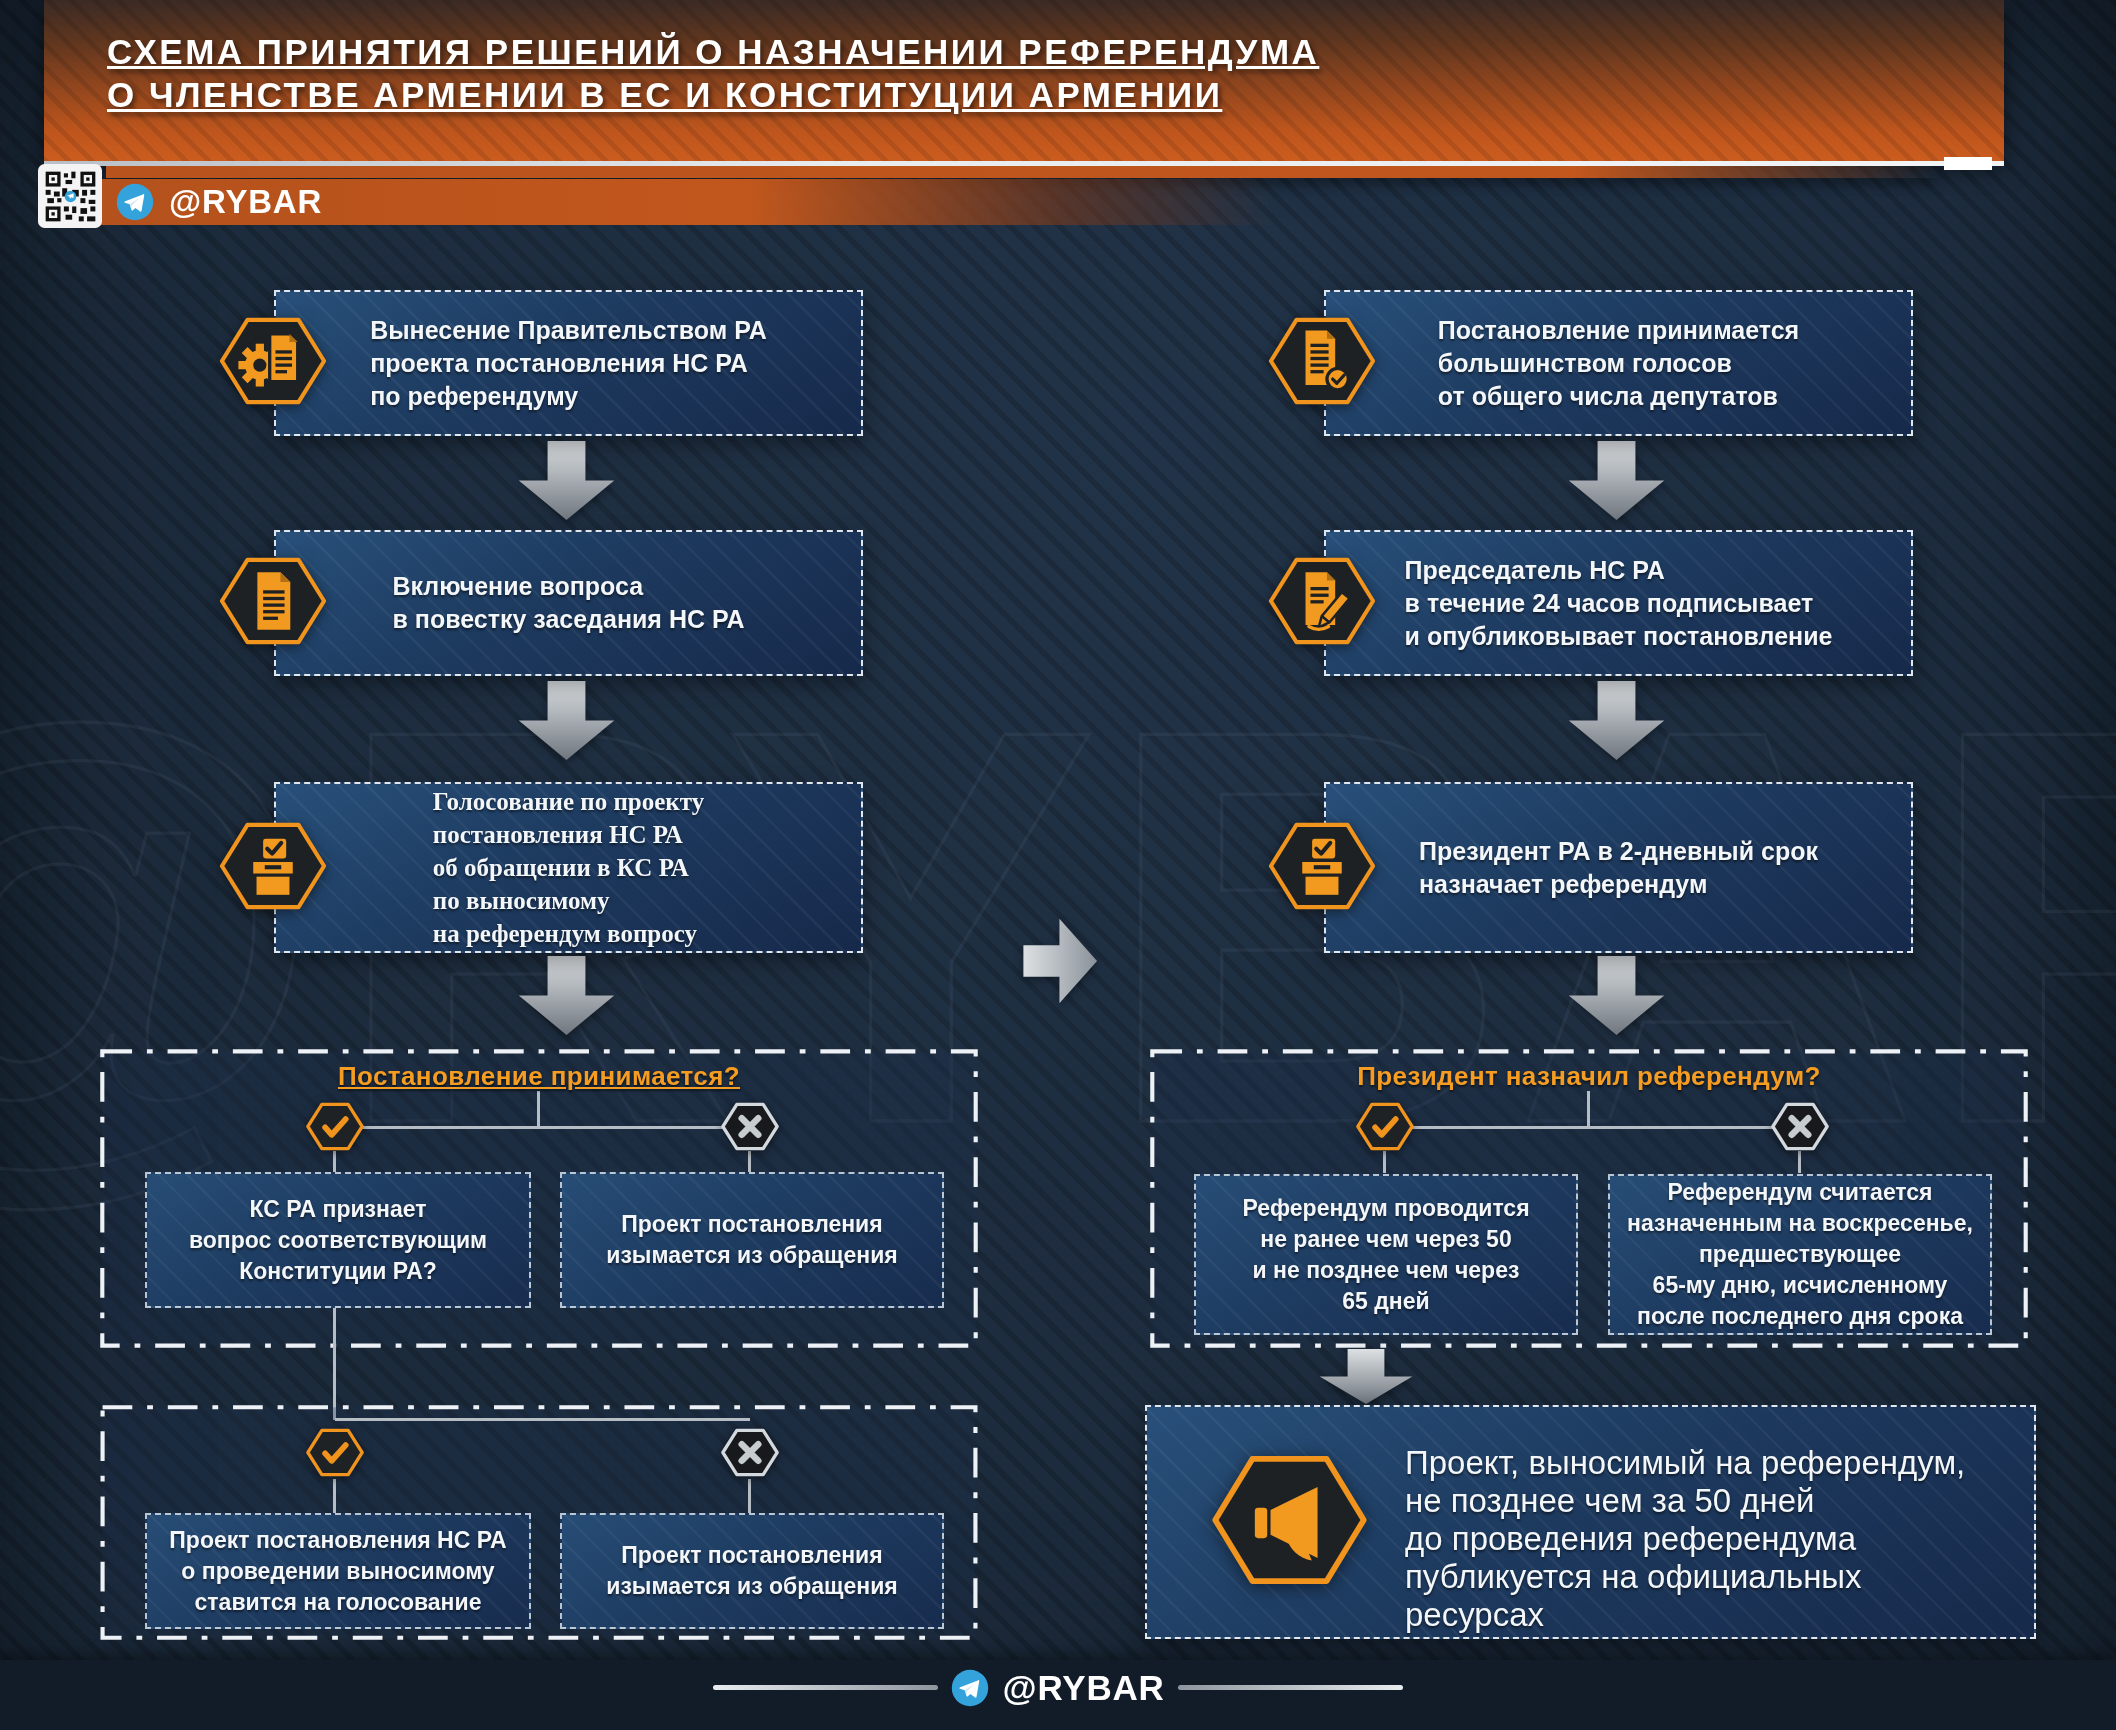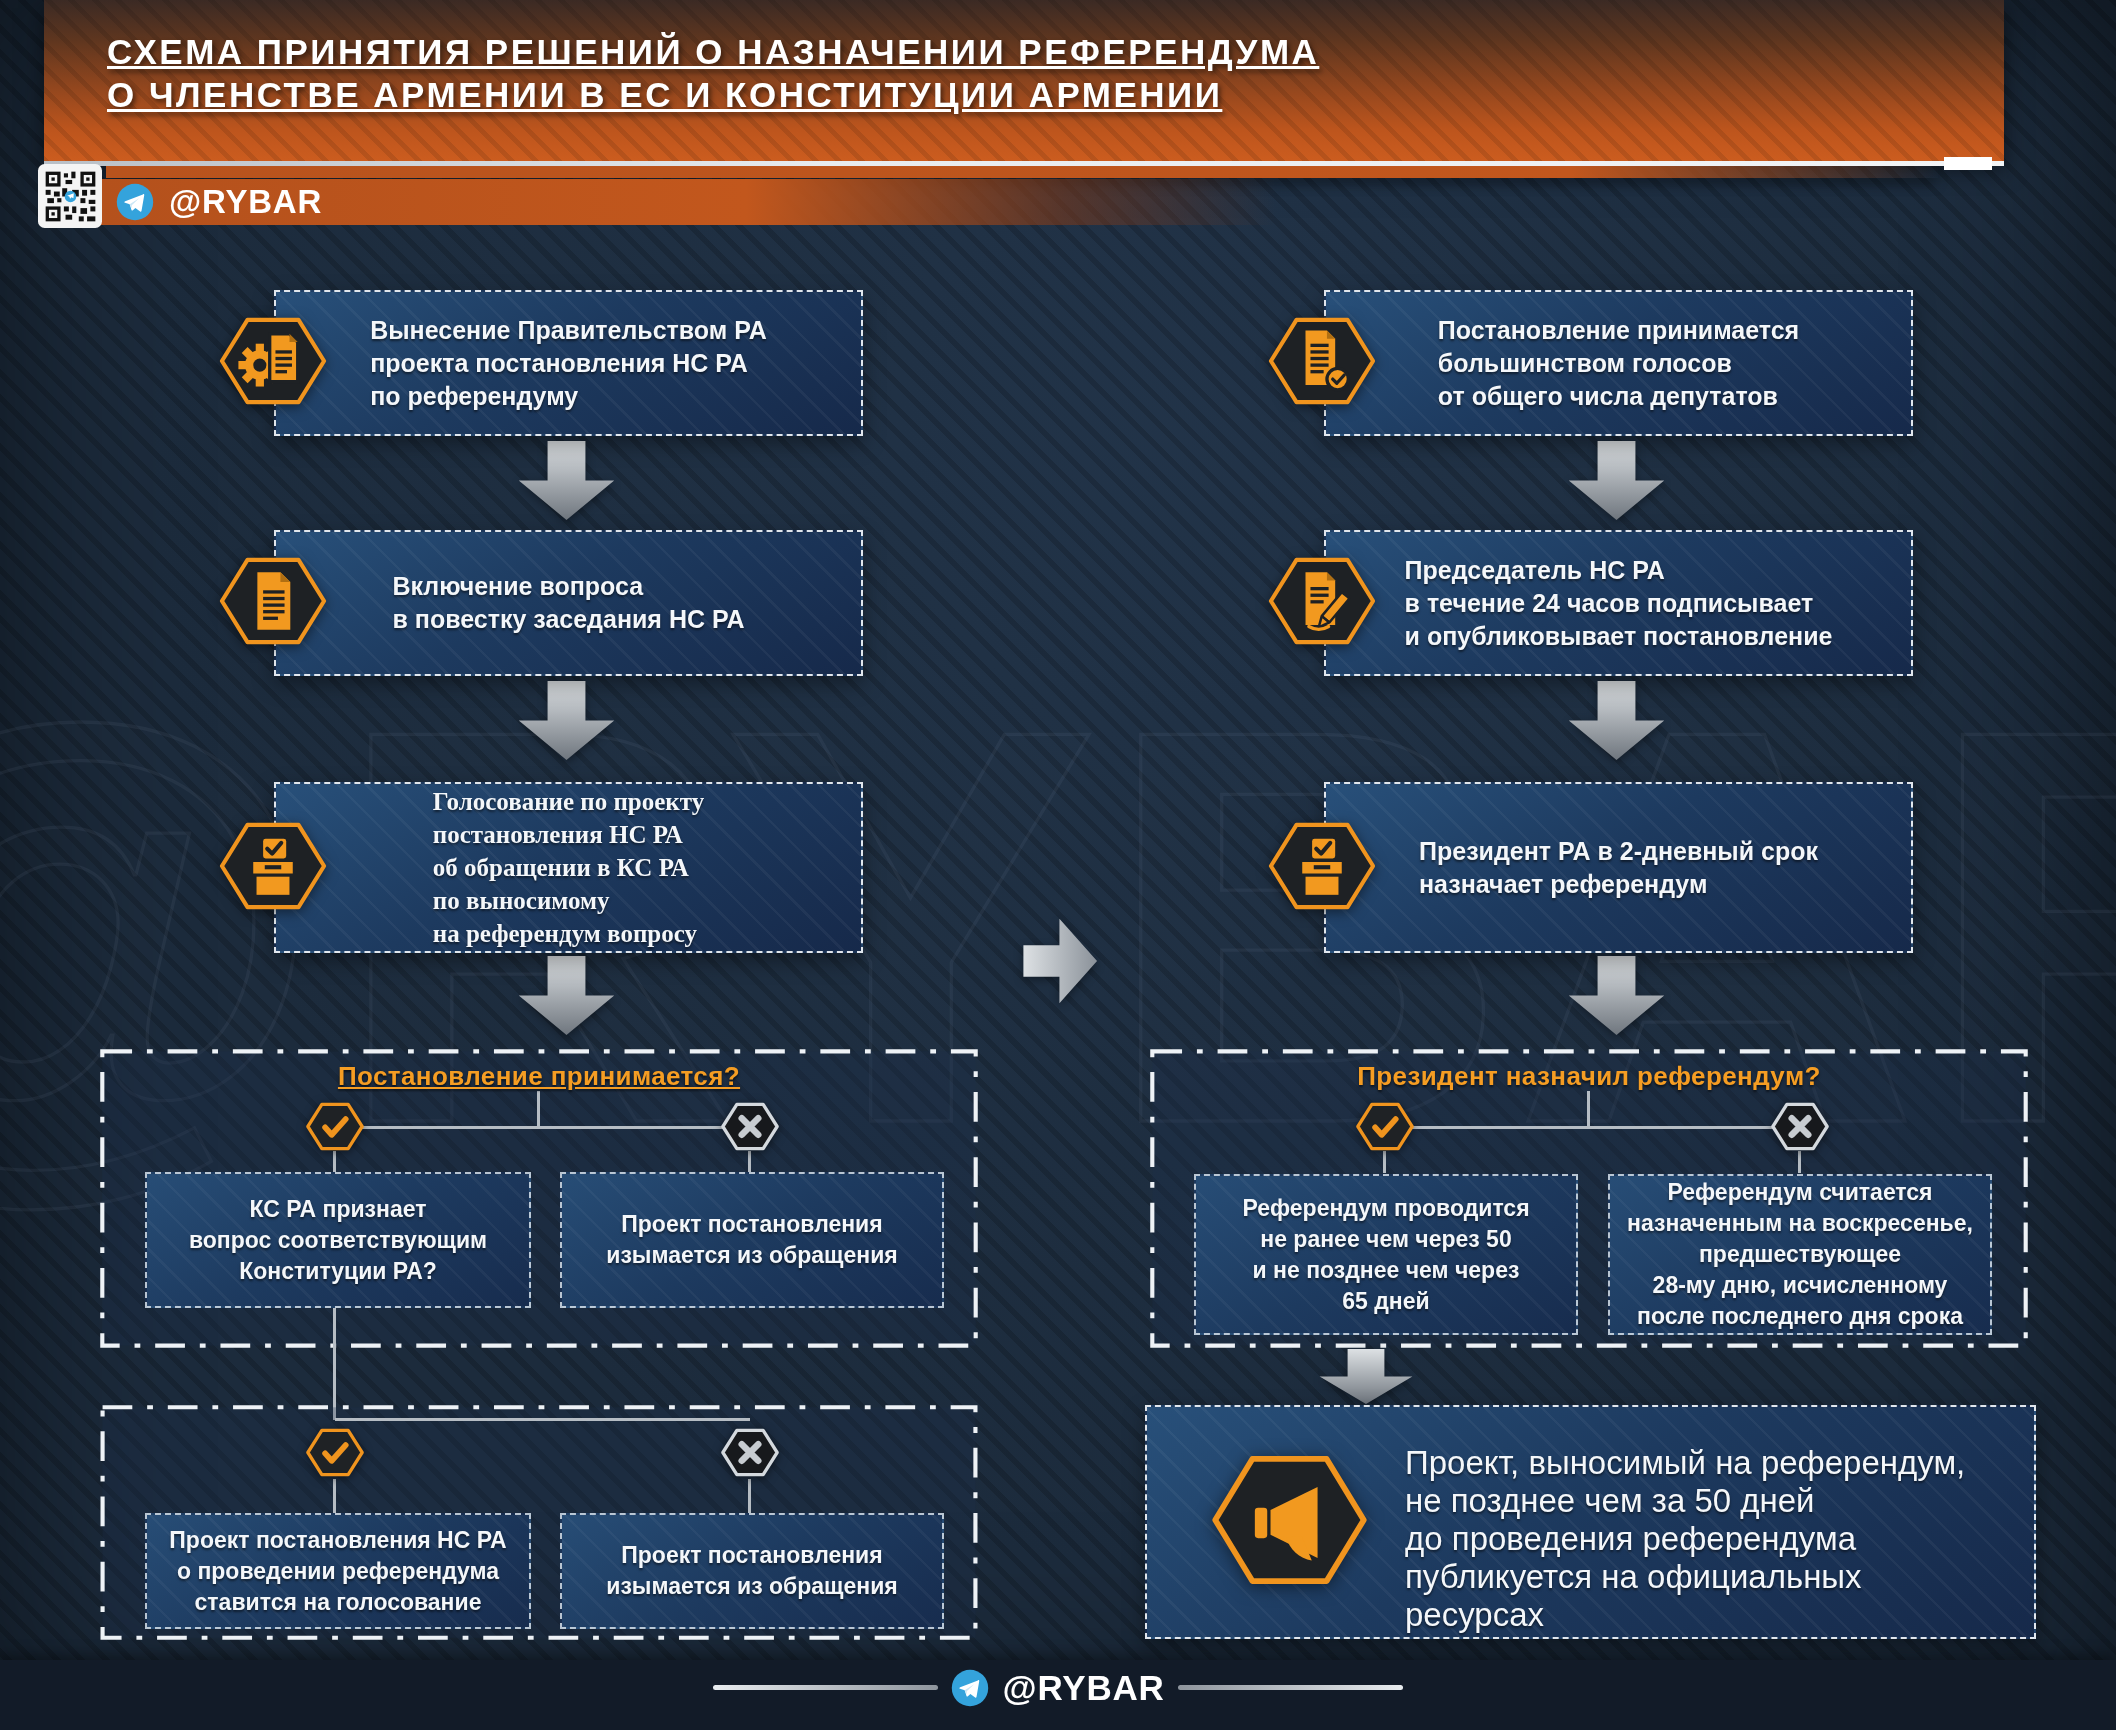--- a/index.html
+++ b/index.html
@@ -372,7 +372,7 @@
   <div class="sub-box" style="left:1608px;top:1174px;width:380px;height:157px;">Референдум считается
 назначенным на воскресенье,
 предшествующее
-28-му дню, исчисленному
+65-му дню, исчисленному
 после последнего дня срока</div>
 
   <svg class="arr" style="left:1318px;top:1349px;width:96px;height:55px;" viewBox="0 0 120 96" preserveAspectRatio="none">

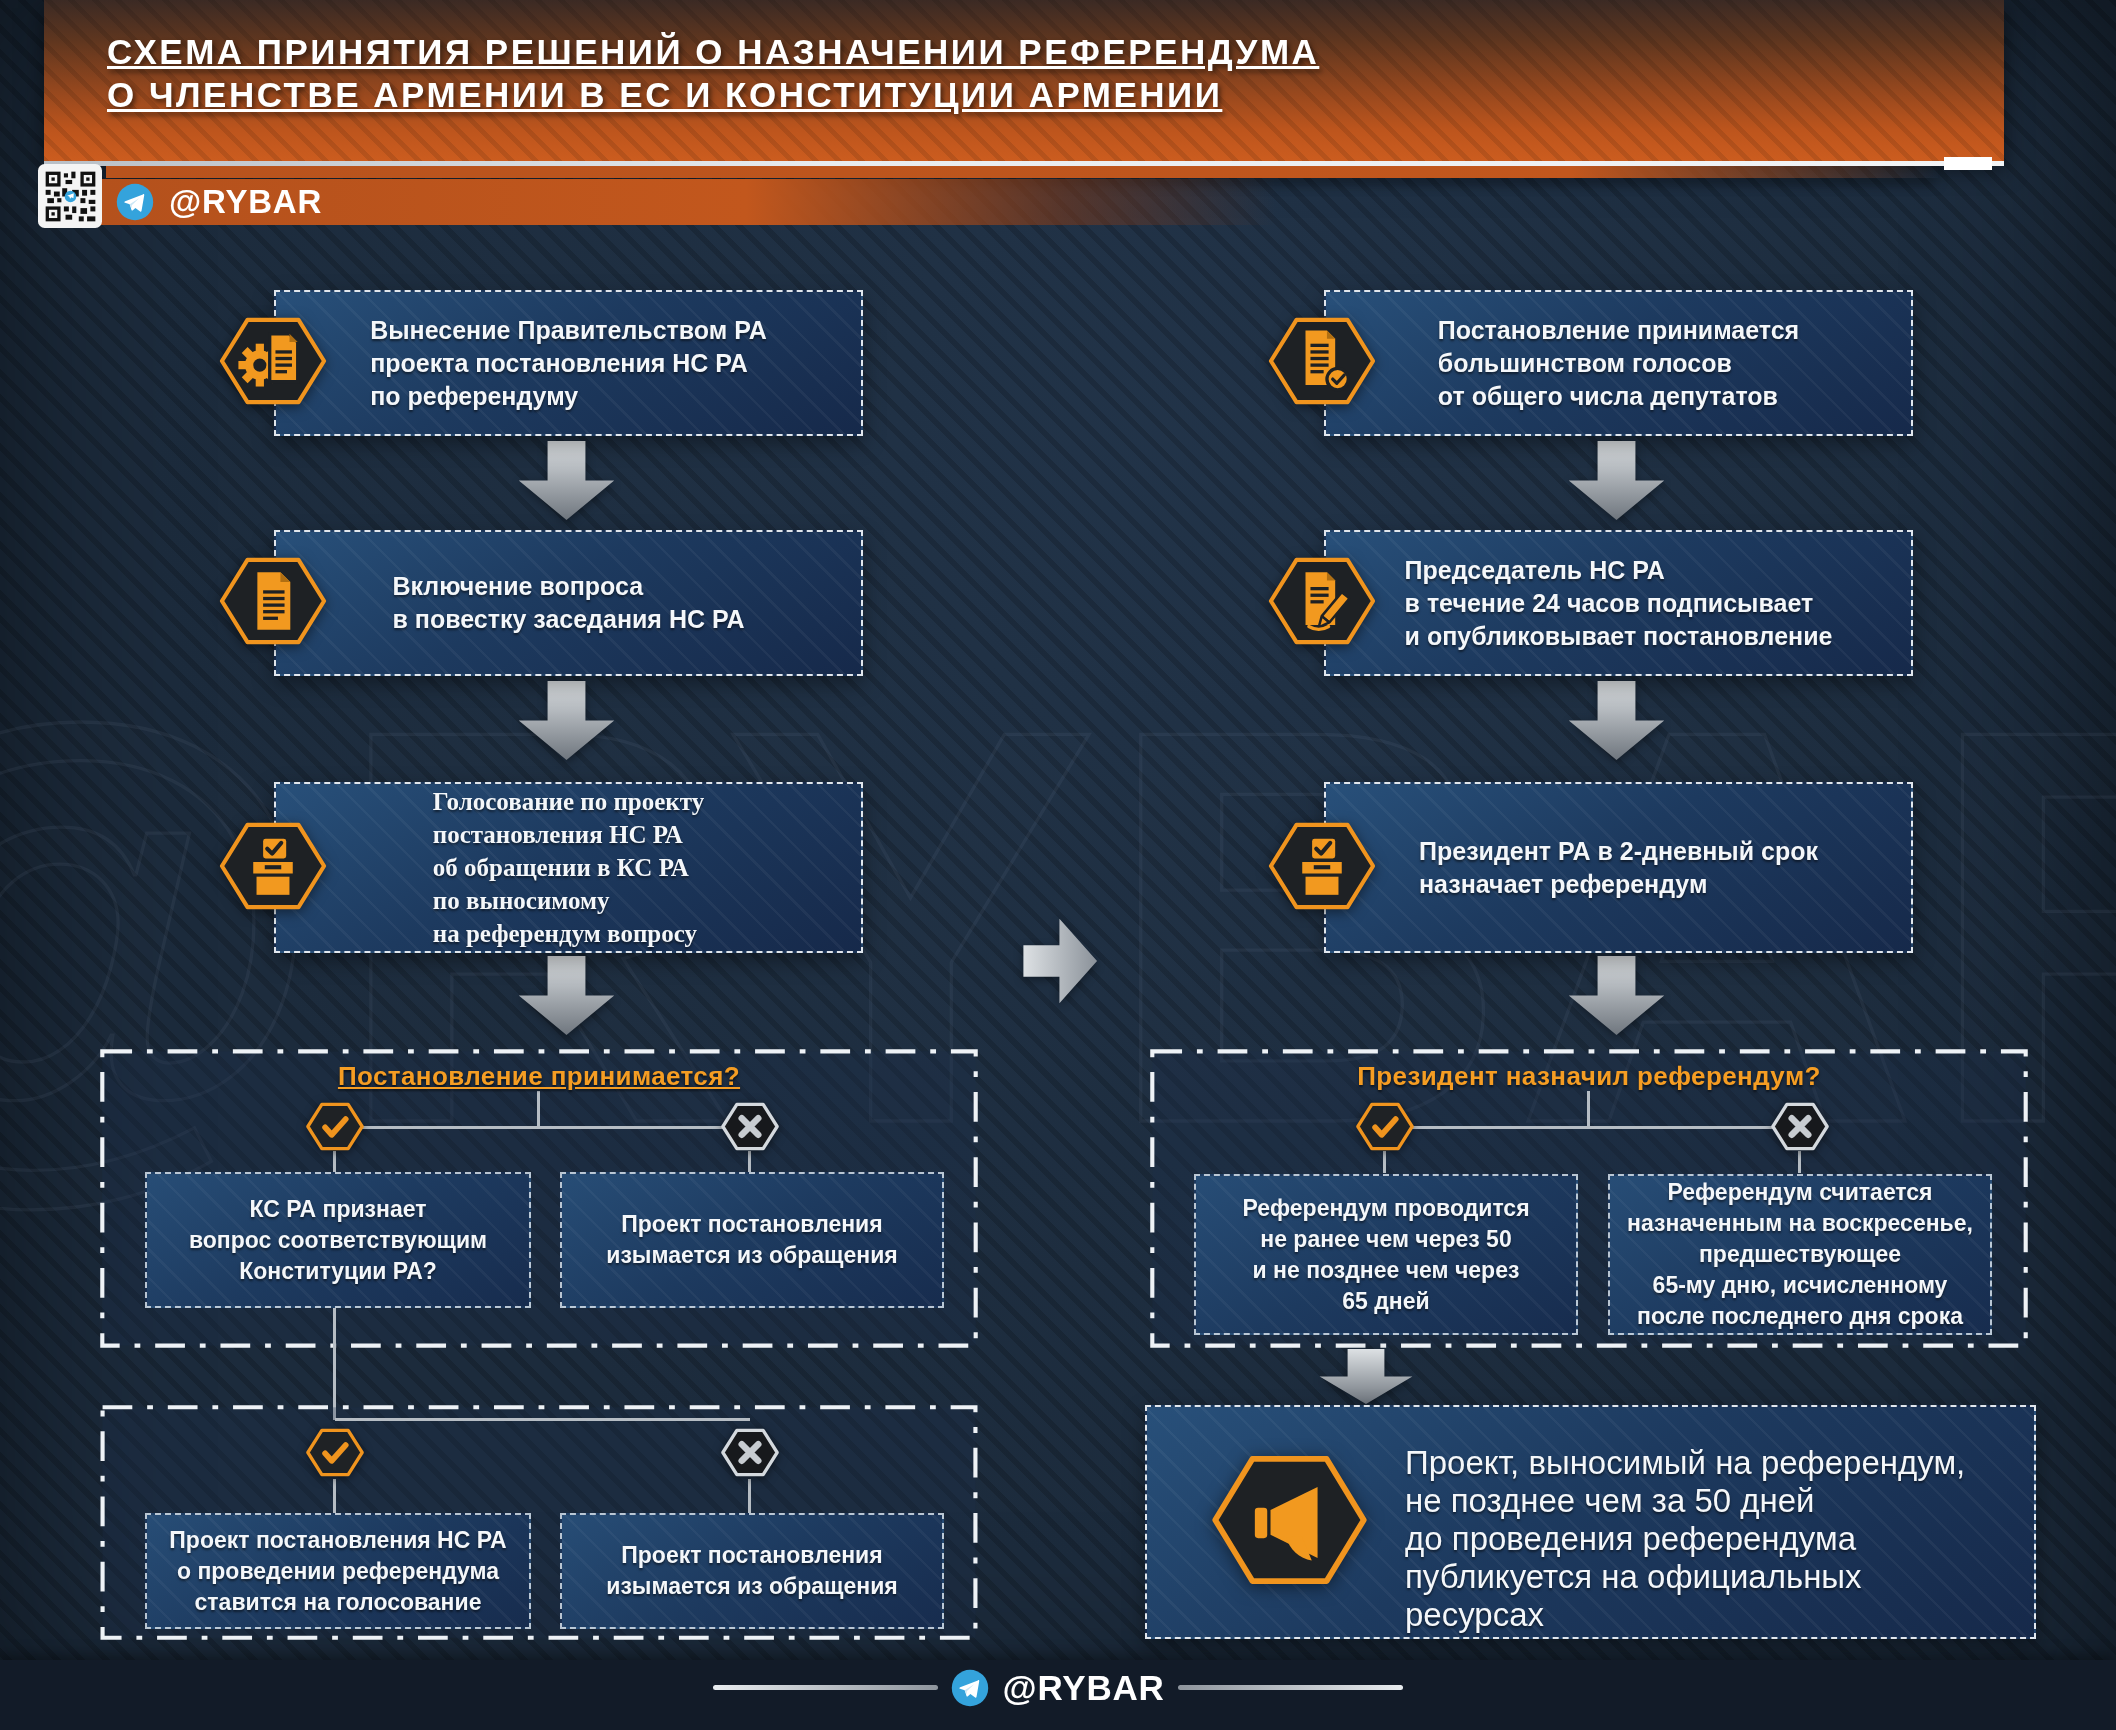--- a/index.html
+++ b/index.html
@@ -278,7 +278,7 @@
   </svg>
 
   <div class="sub-box" style="left:145px;top:1513px;width:382px;height:112px;">Проект постановления НС РА
-о проведении референдума
+о проведении выносимому
 ставится на голосование</div>
   <div class="sub-box" style="left:560px;top:1513px;width:380px;height:112px;">Проект постановления
 изымается из обращения</div>

